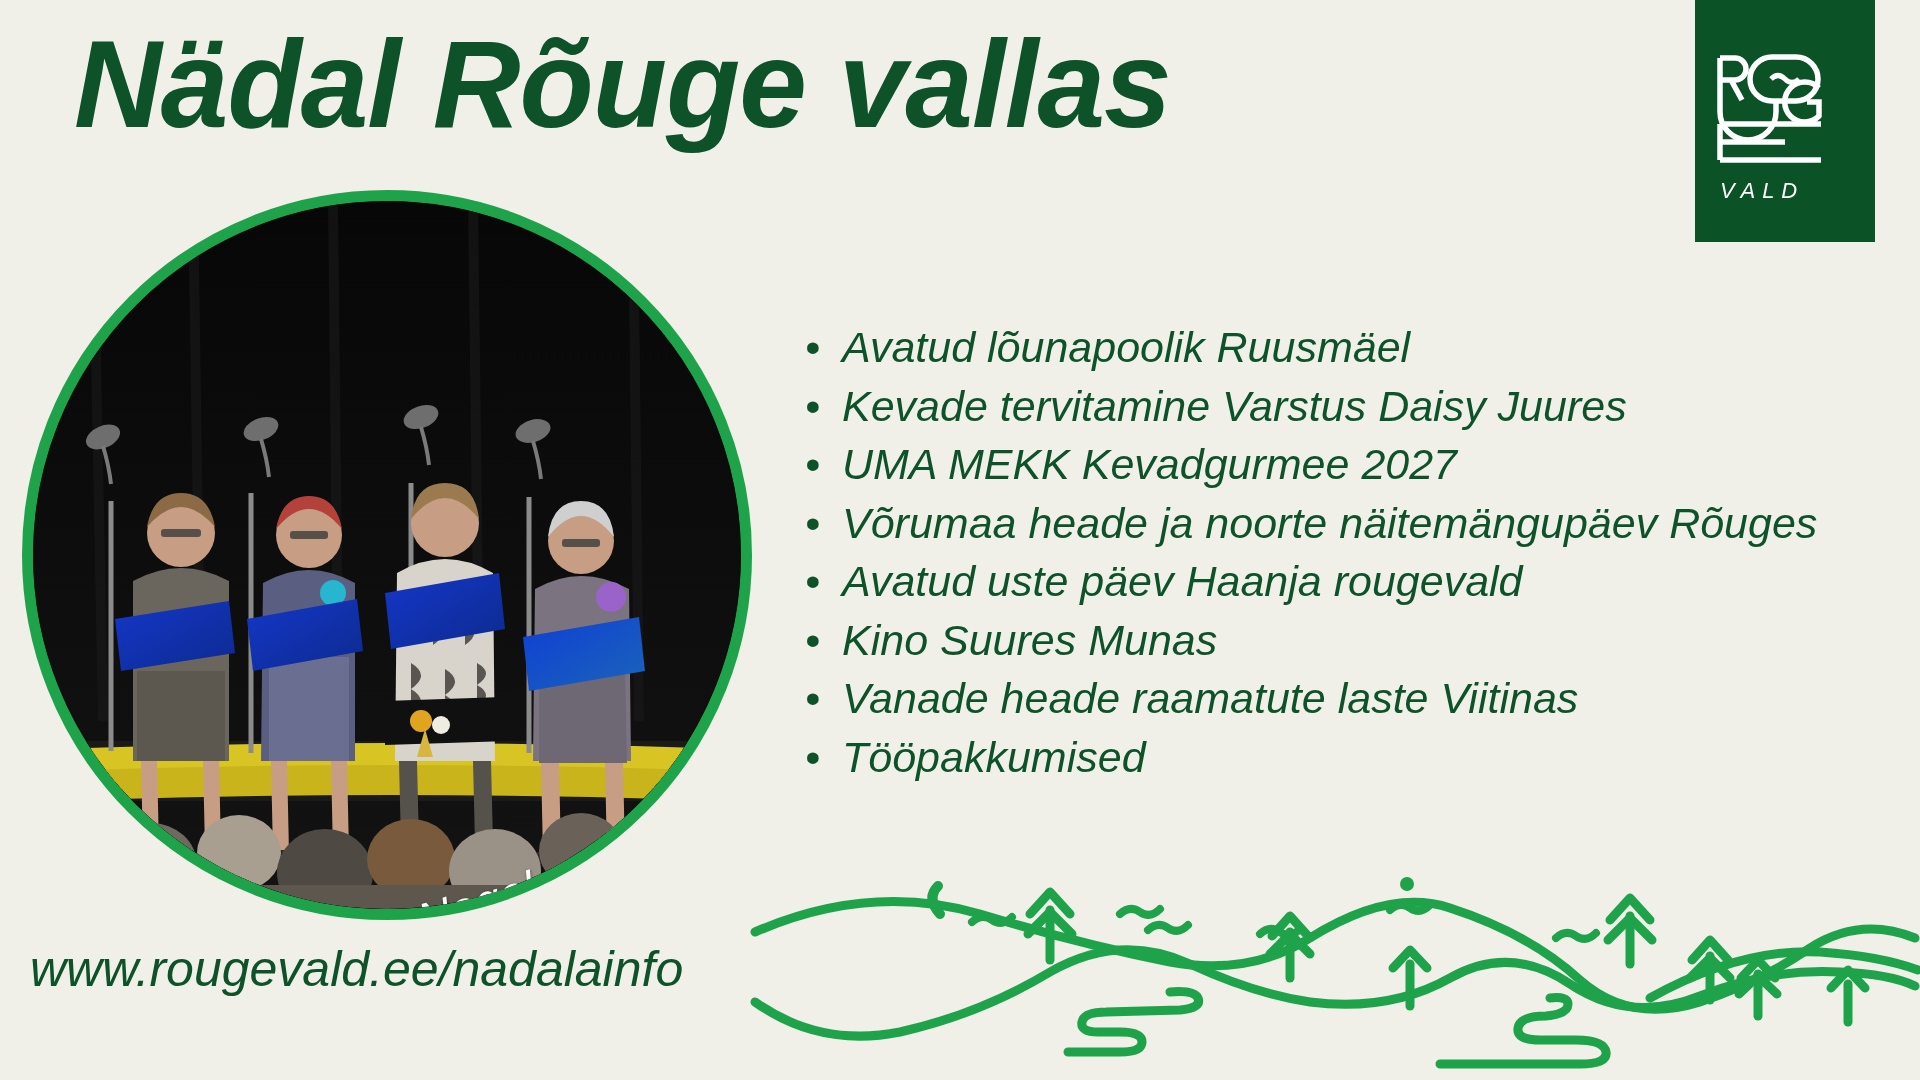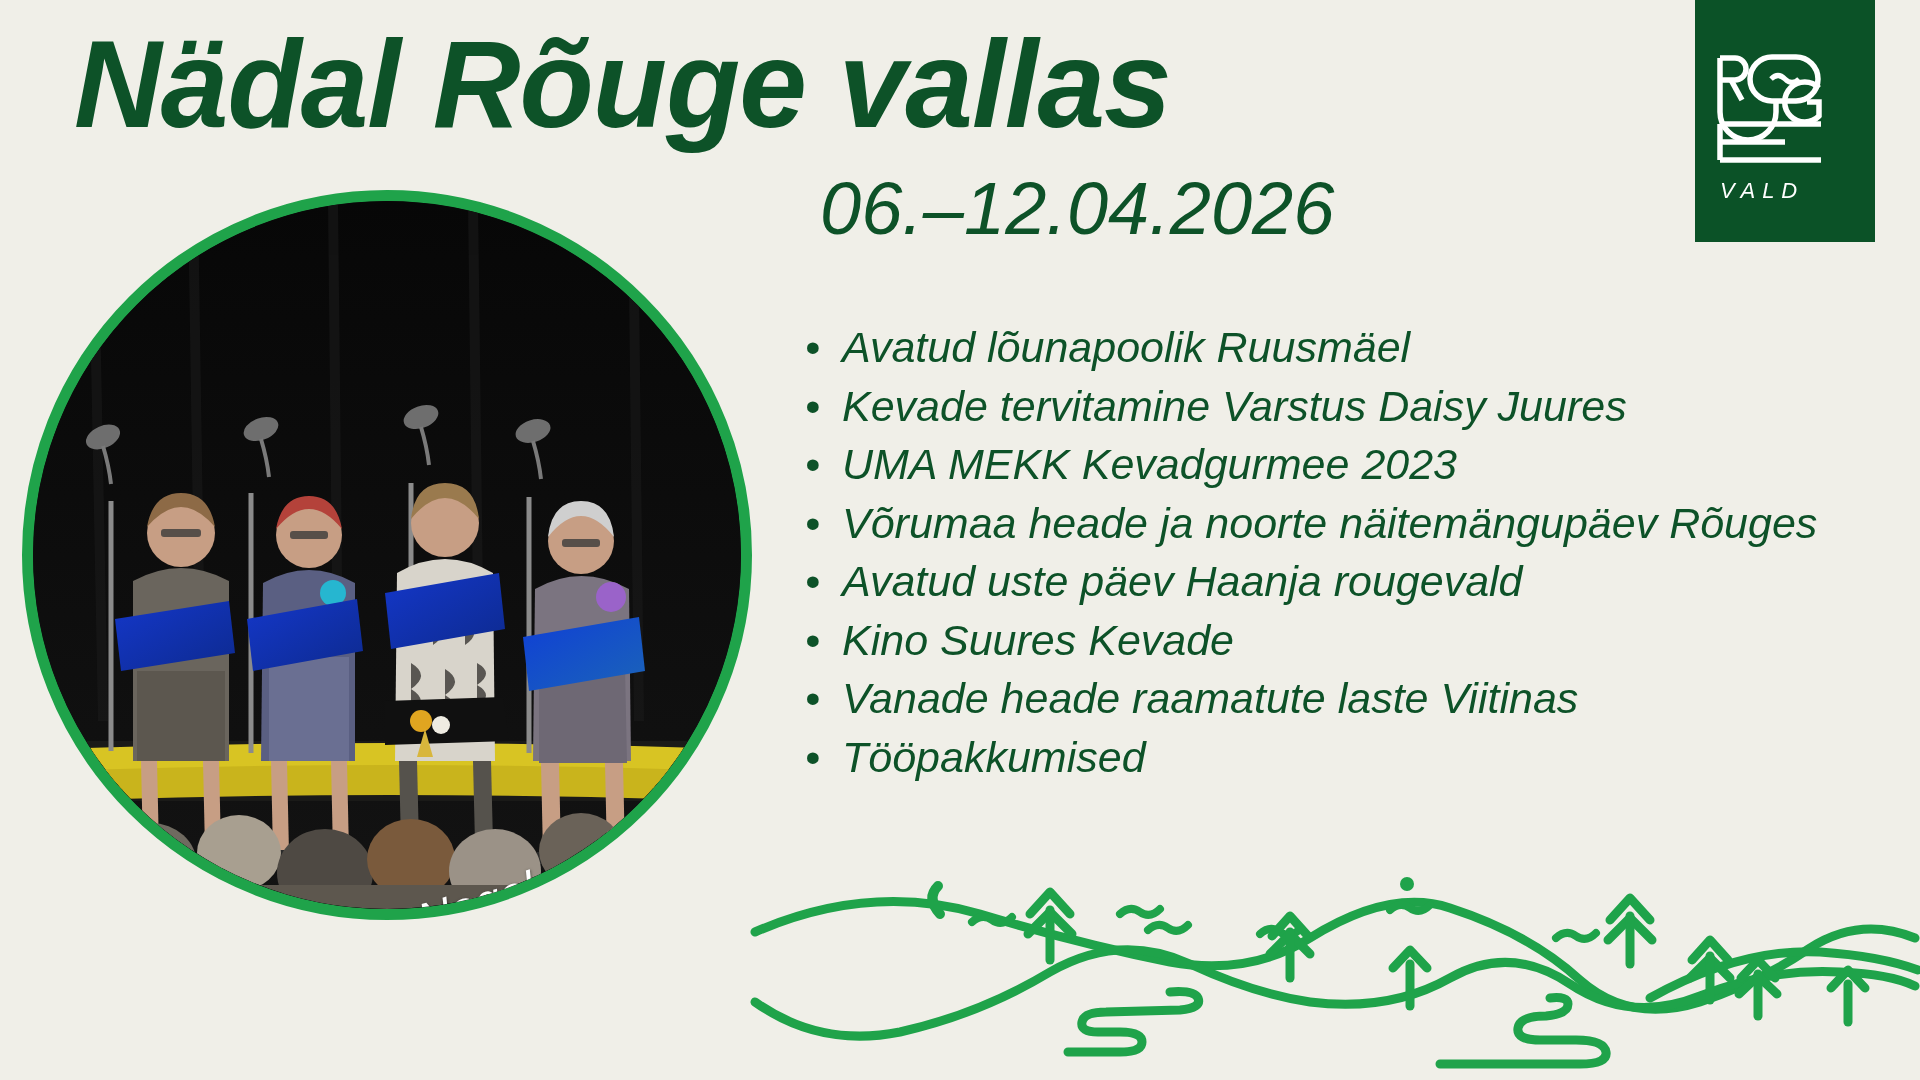--- a/index.html
+++ b/index.html
@@ -101,7 +101,6 @@
 
   <div class="title">Nädal Rõuge vallas</div>
 
-  <div class="daterange">06.–12.04.2026</div>
 
   <div class="logo">
     <svg viewBox="0 0 180 250" xmlns="http://www.w3.org/2000/svg">

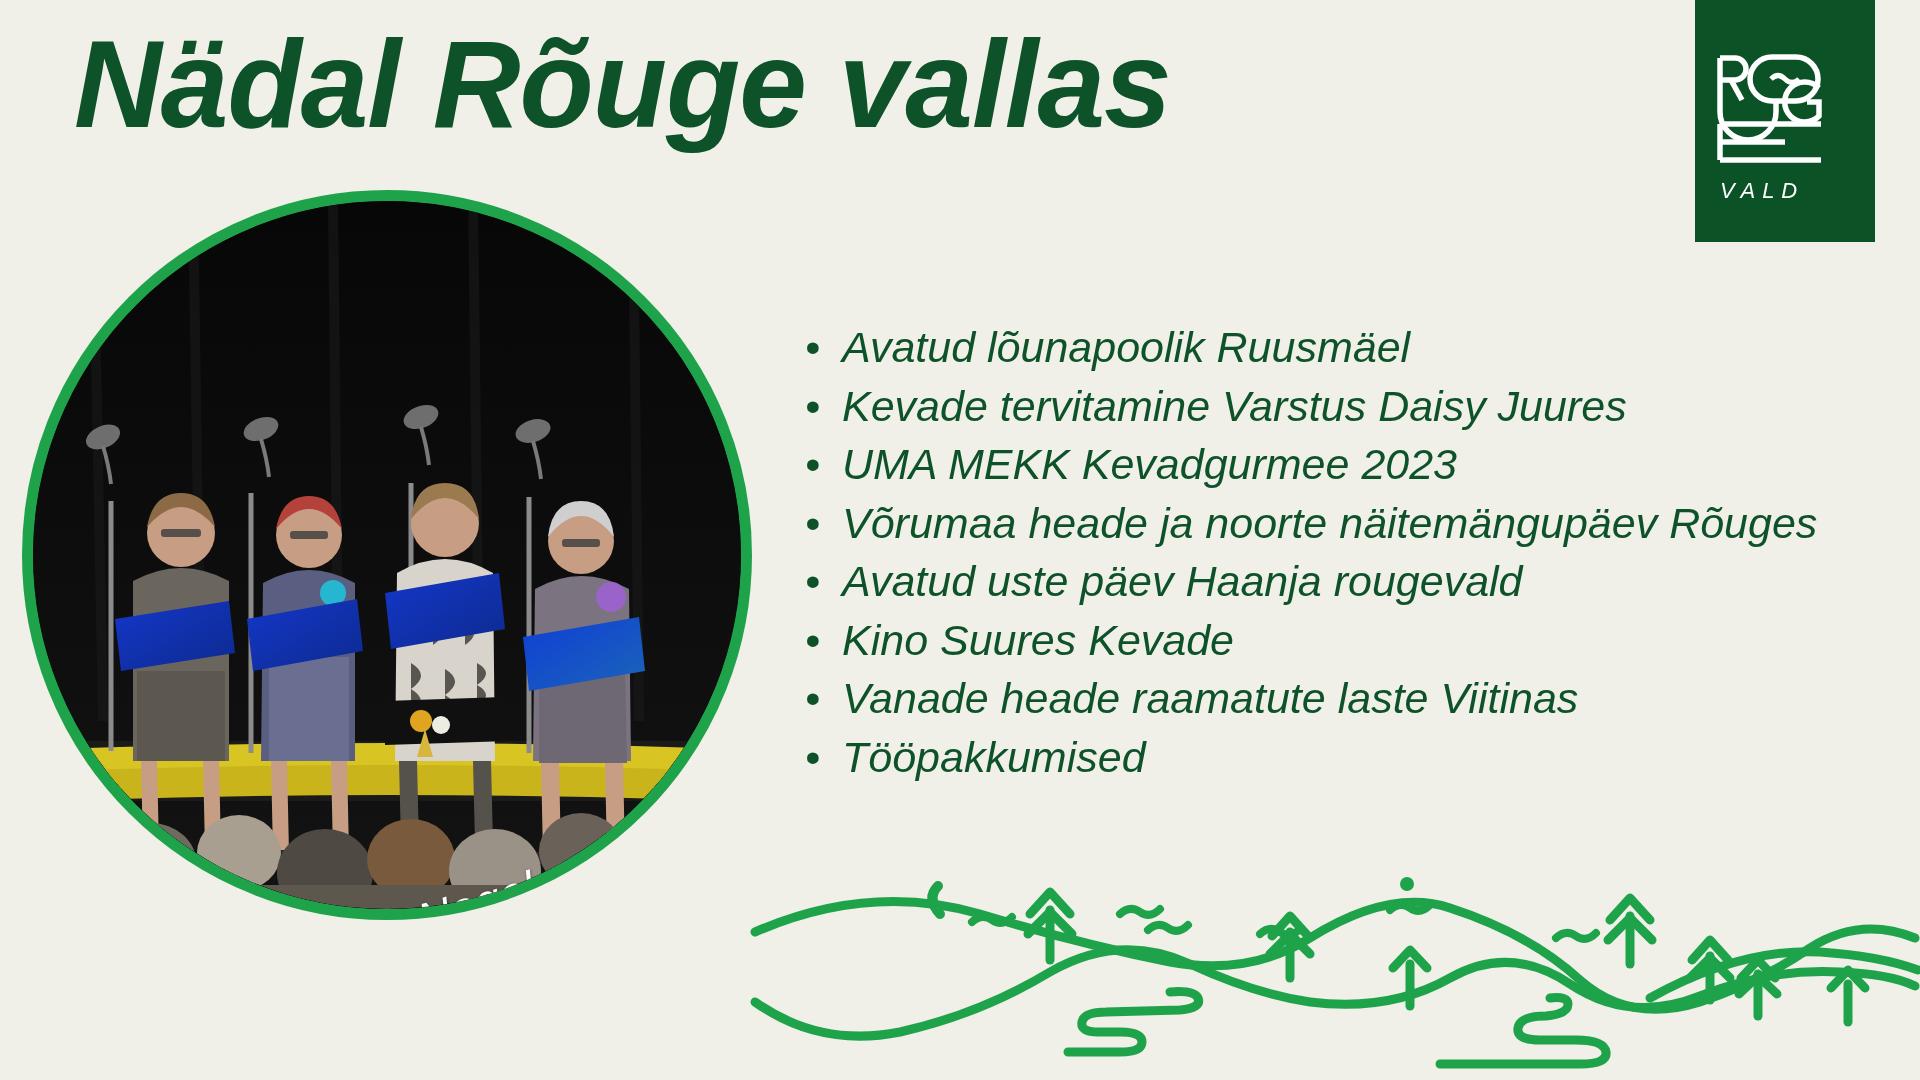--- a/index.html
+++ b/index.html
@@ -272,7 +272,7 @@
     </div>
     <div class="event">
       <span class="bullet">•</span>
-      <span class="event-label">UMA MEKK Kevadgurmee 2023</span>
+      <span class="event-label">UMA MEKK Kevadgurmee 2027</span>
     </div>
     <div class="event wrap">
       <span class="bullet">•</span>

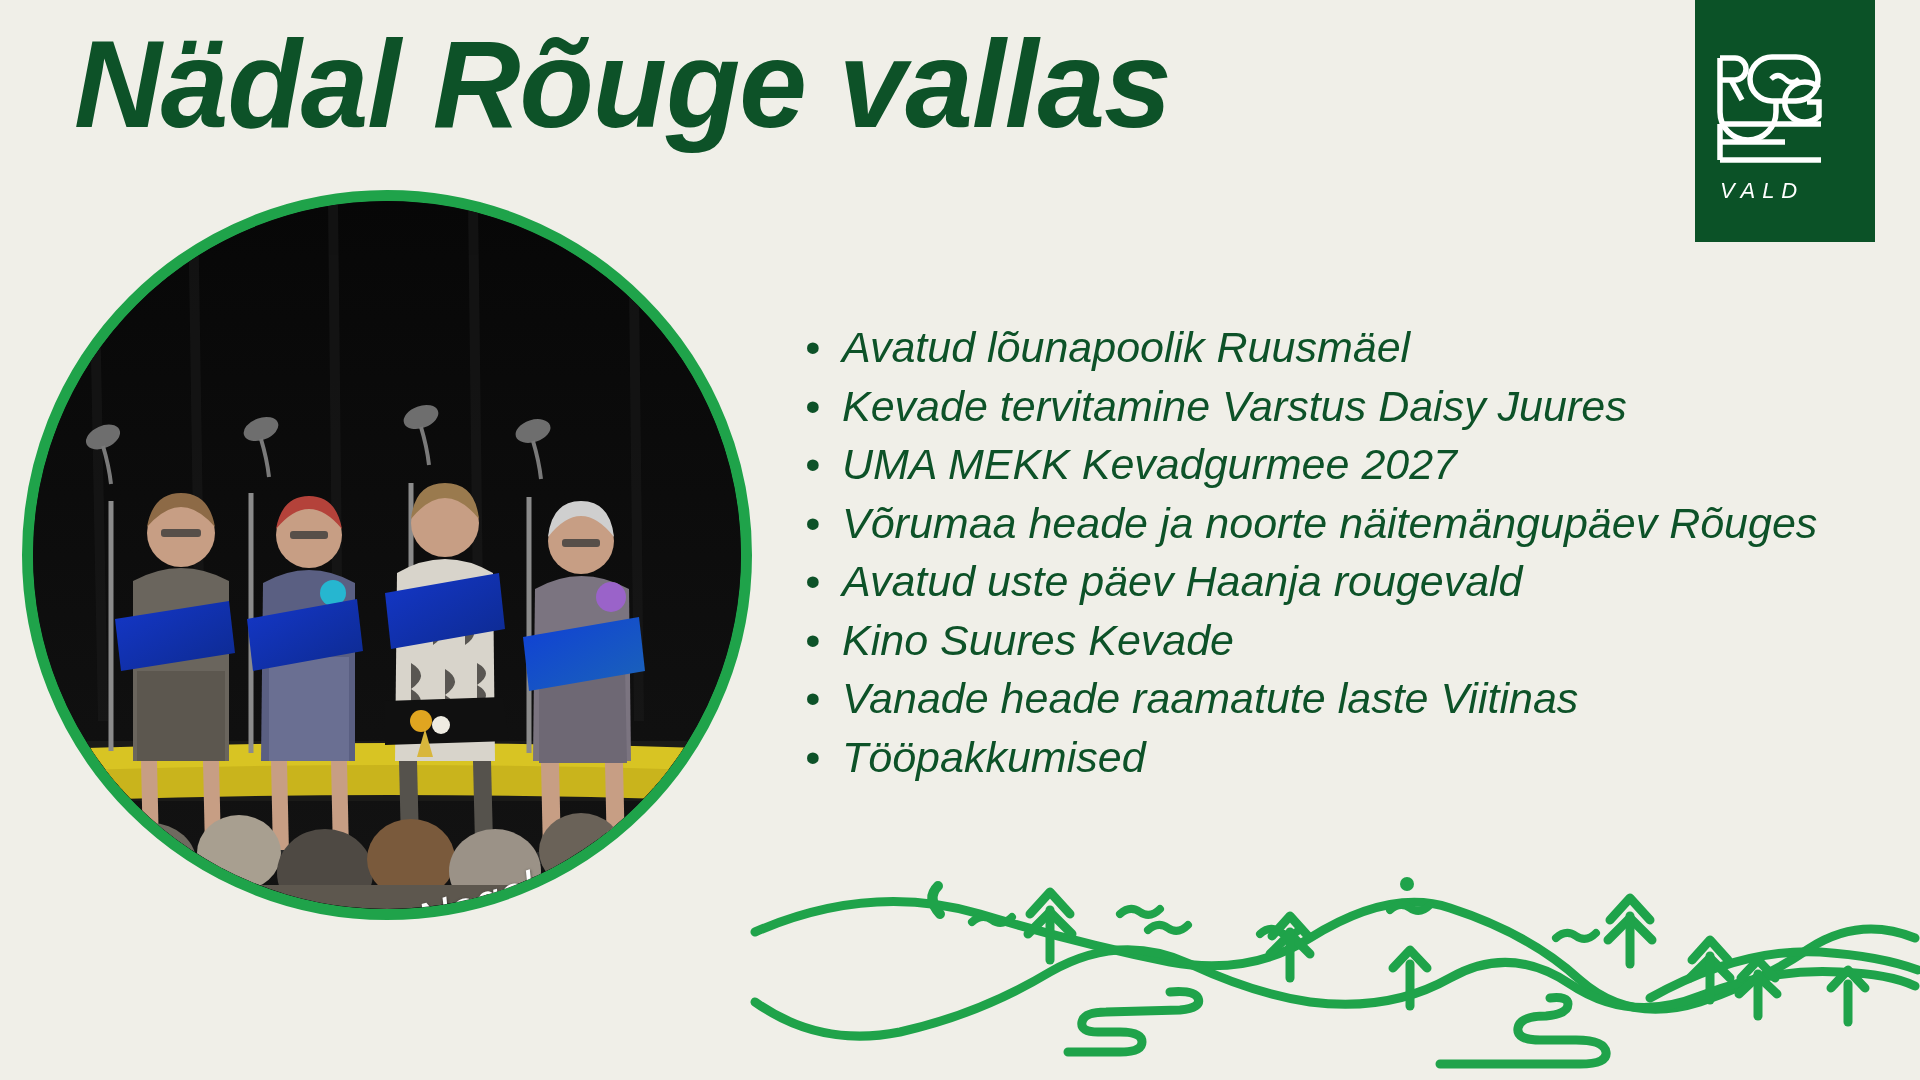--- a/index.html
+++ b/index.html
@@ -284,7 +284,7 @@
     </div>
     <div class="event">
       <span class="bullet">•</span>
-      <span class="event-label">Kino Suures Kevade</span>
+      <span class="event-label">Kino Suures Munas</span>
     </div>
     <div class="event">
       <span class="bullet">•</span>

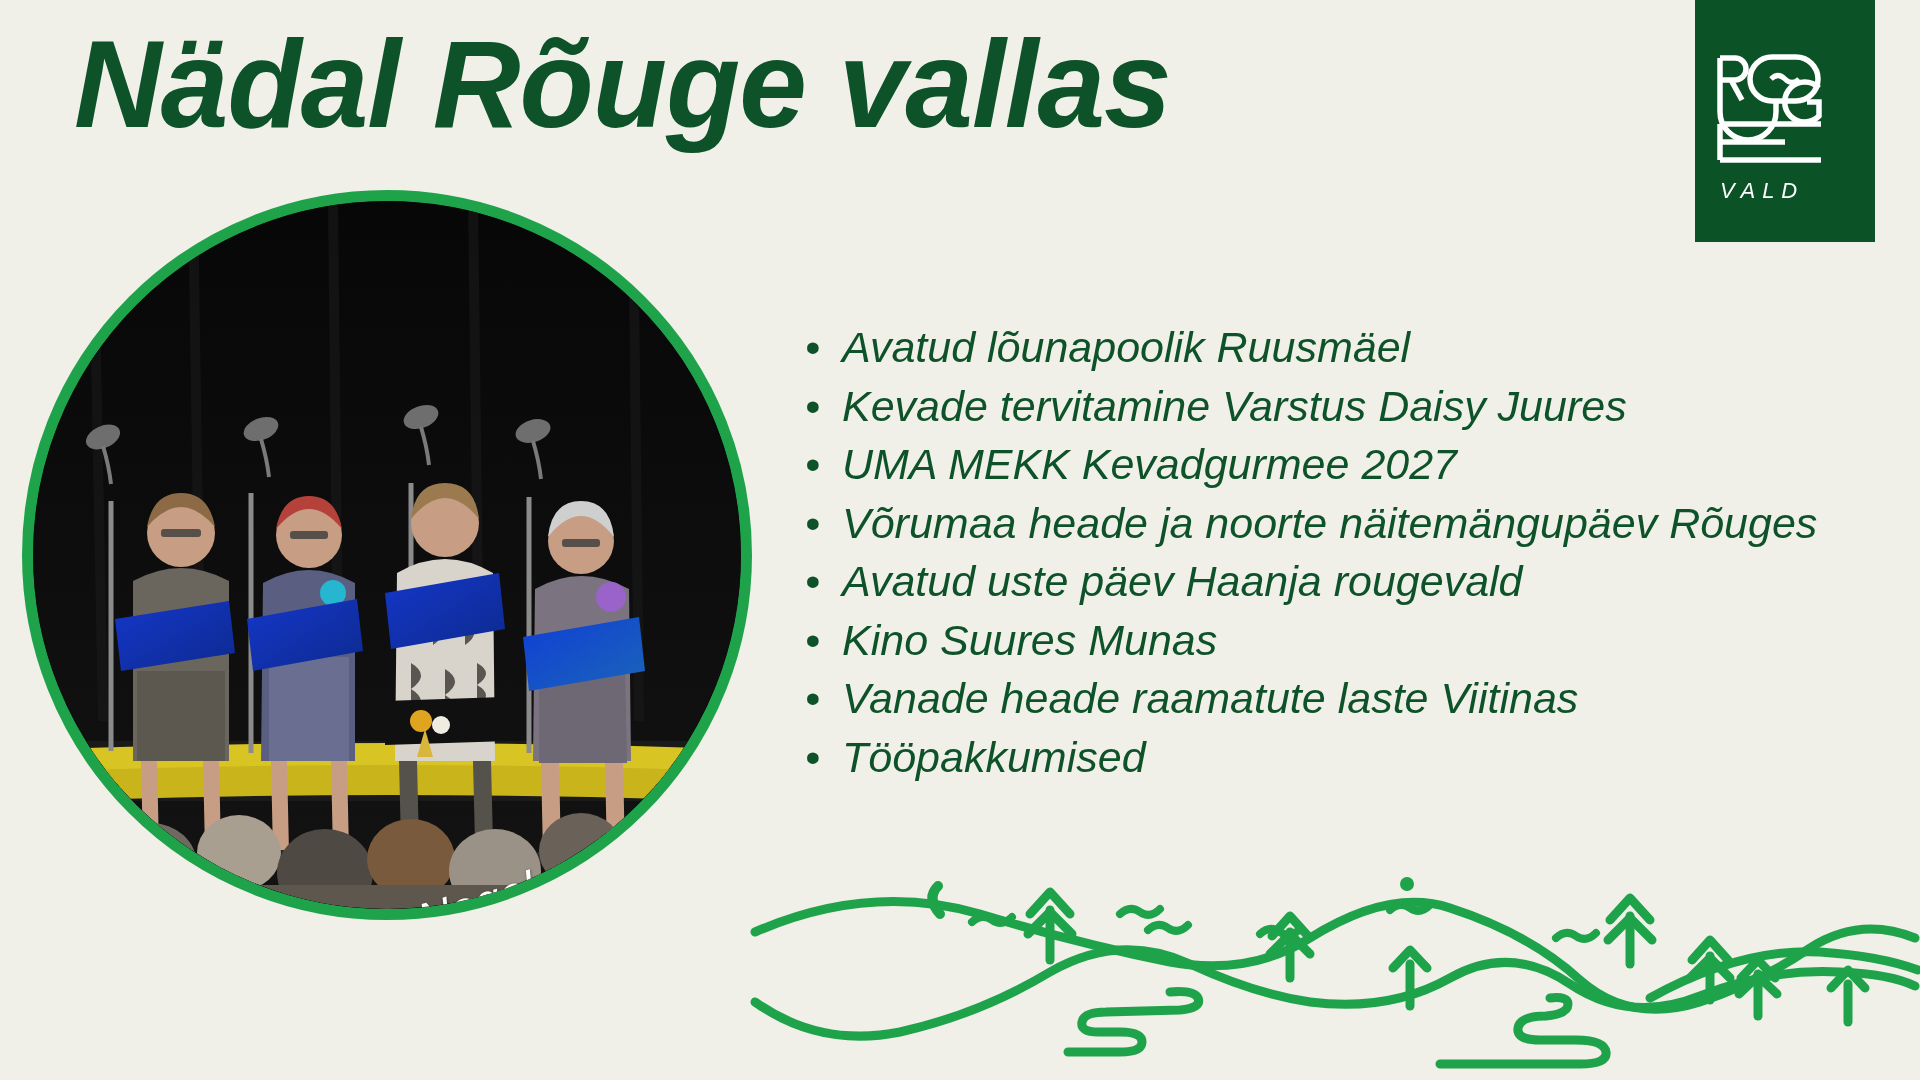--- a/index.html
+++ b/index.html
@@ -296,6 +296,7 @@
     </div>
   </div>
 
+  <div class="siteurl">www.rougevald.ee/nadalainfo</div>
 
   <div class="landscape">
     <svg viewBox="0 0 1170 228" xmlns="http://www.w3.org/2000/svg">

